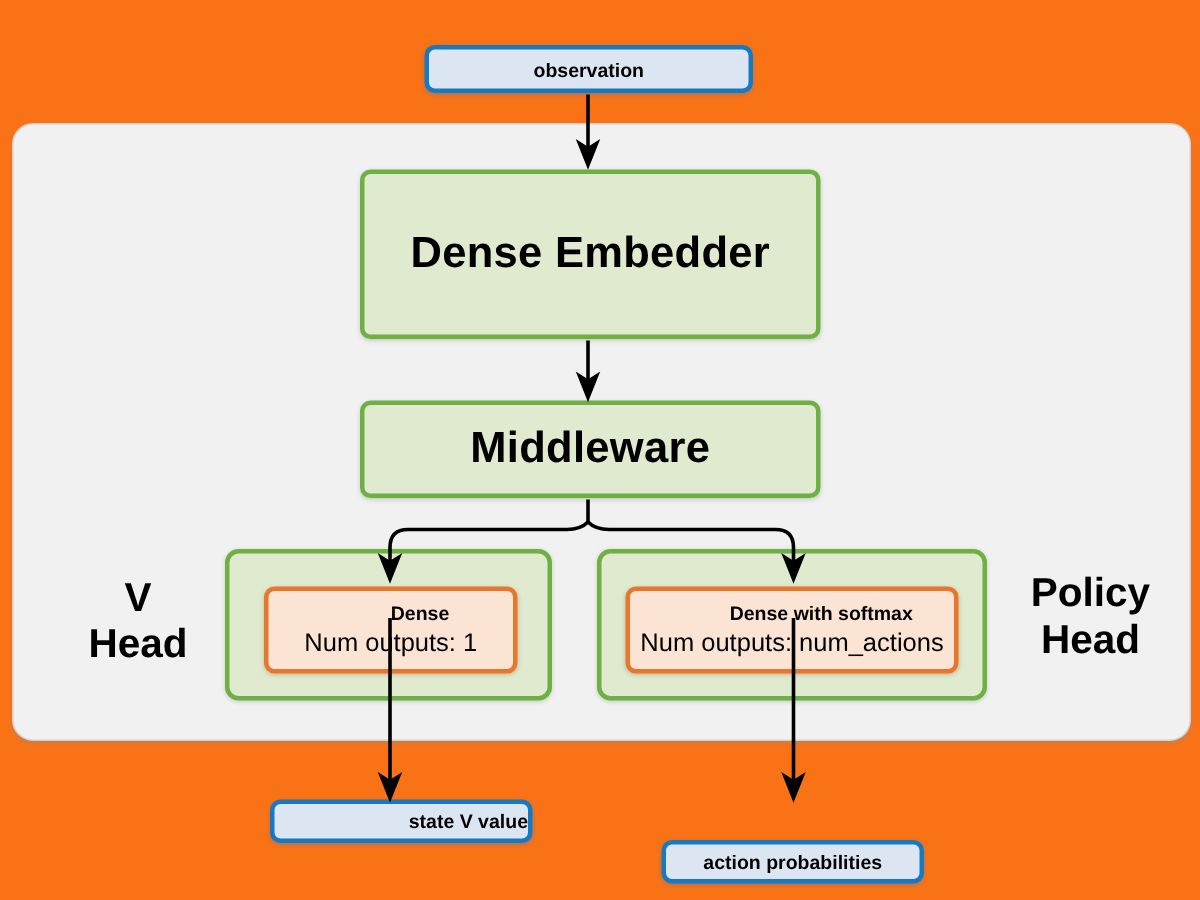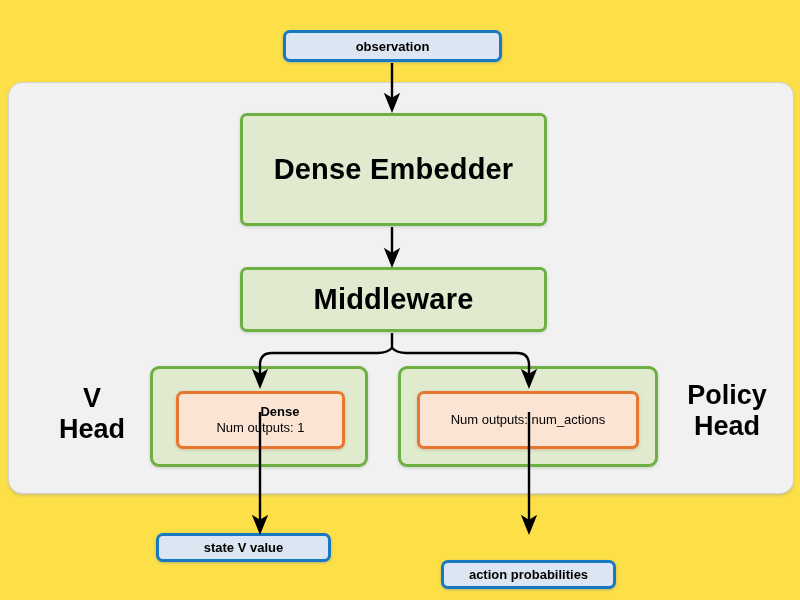--- a/index.html
+++ b/index.html
@@ -14,7 +14,7 @@
     position: relative;
     width: 800px;
     height: 600px;
-    background: #fde047;
+    background: #f97316;
     overflow: hidden;
   }
   #edges {

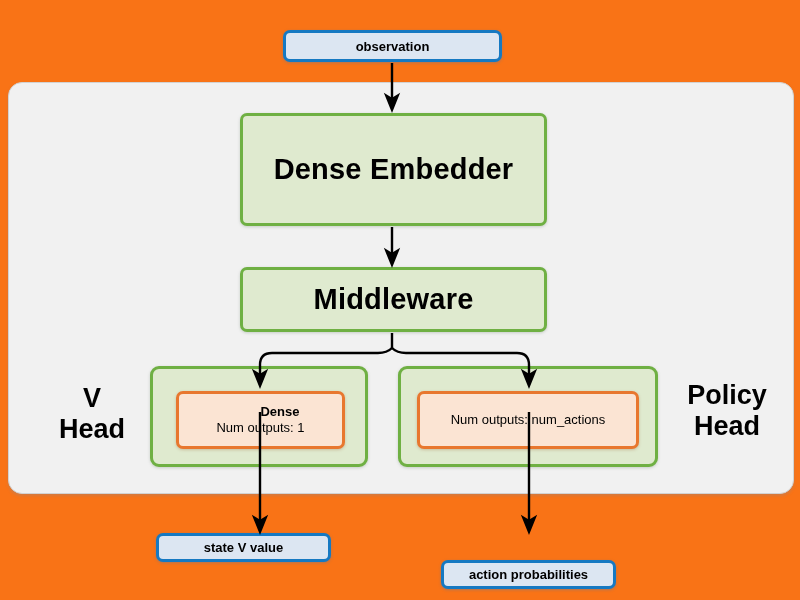--- a/index.html
+++ b/index.html
@@ -198,6 +198,7 @@
     <div>Head</div>
   </div>
   <div class="node-orange dense-p">
+    <span class="ttl">Dense with softmax</span>
     <span class="sub">Num outputs: num_actions</span>
   </div>
 

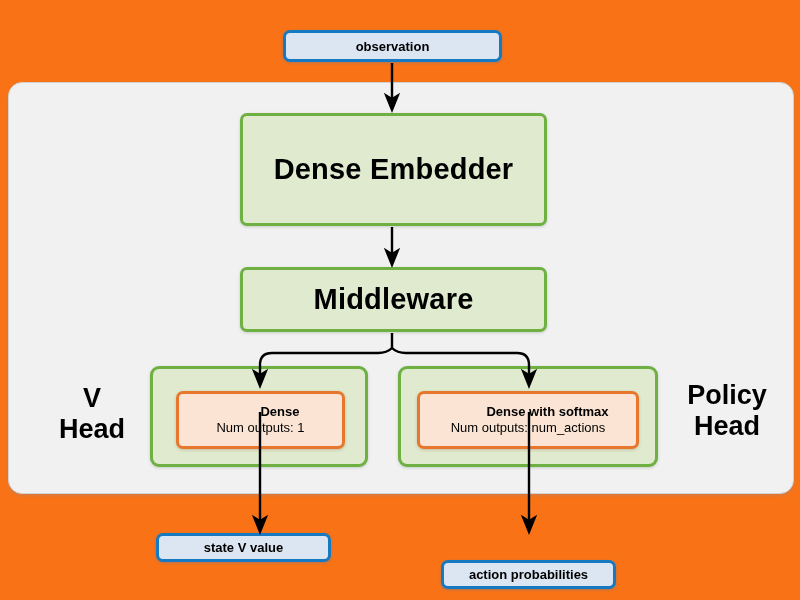--- a/index.html
+++ b/index.html
@@ -109,7 +109,7 @@
     padding-left: 39px;
   }
   .node-orange .sub {
-    font-size: 13px;
+    font-size: 17px;
     font-weight: normal;
     line-height: 1.25;
   }

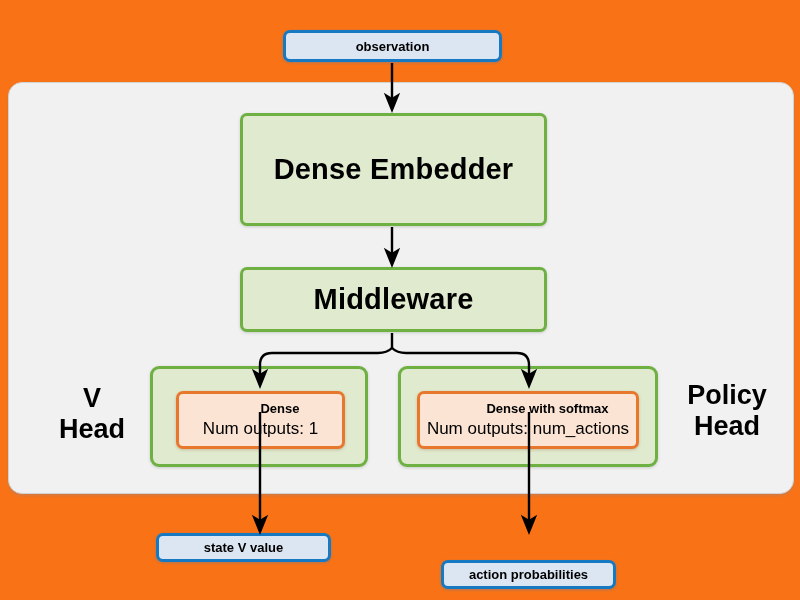--- a/index.html
+++ b/index.html
@@ -126,7 +126,7 @@
   }
 
   .io-top { left: 283px; top: 30px; width: 219px; height: 32px; }
-  .io-v   { left: 156px; top: 533px; width: 175px; height: 29px; }
+  .io-v   { left: 180px; top: 533px; width: 175px; height: 29px; align-items: flex-end; }
   .io-p   { left: 441px; top: 533px; width: 175px; height: 29px; margin-top: 27px; }
 
   .embedder  { left: 240px; top: 113px; width: 307px; height: 113px; }

